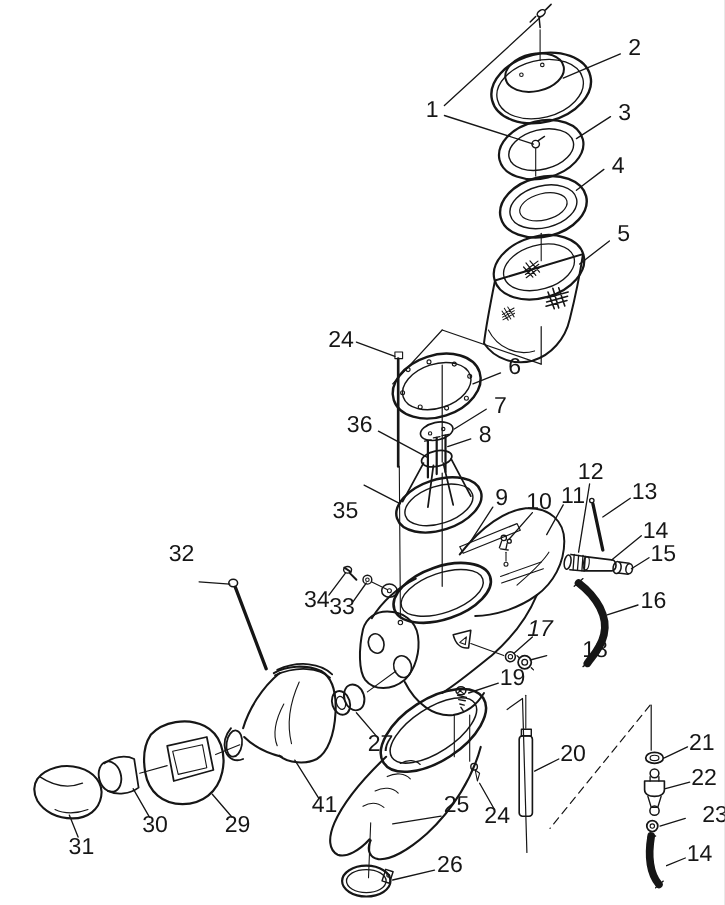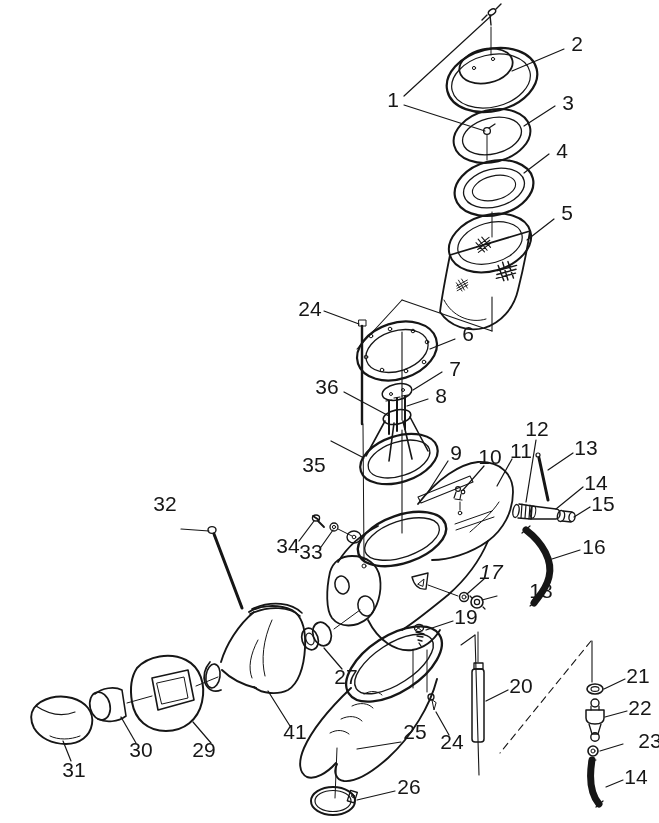--- a/index.html
+++ b/index.html
@@ -358,7 +358,7 @@
       <div class="callout" style="left: 311px; top: 552px;">33</div>
       <div class="callout" style="left: 346px; top: 677px;">27</div>
       <div class="callout" style="left: 295px; top: 732px;">41</div>
-      <div class="callout" style="left: 204px; top: 750px;">29</div>
+      <div class="callout" style="left: 216px; top: 750px;">29</div>
       <div class="callout" style="left: 141px; top: 750px;">30</div>
       <div class="callout" style="left: 74px; top: 770px;">31</div>
       <div class="callout" style="left: 415px; top: 732px;">25</div>

